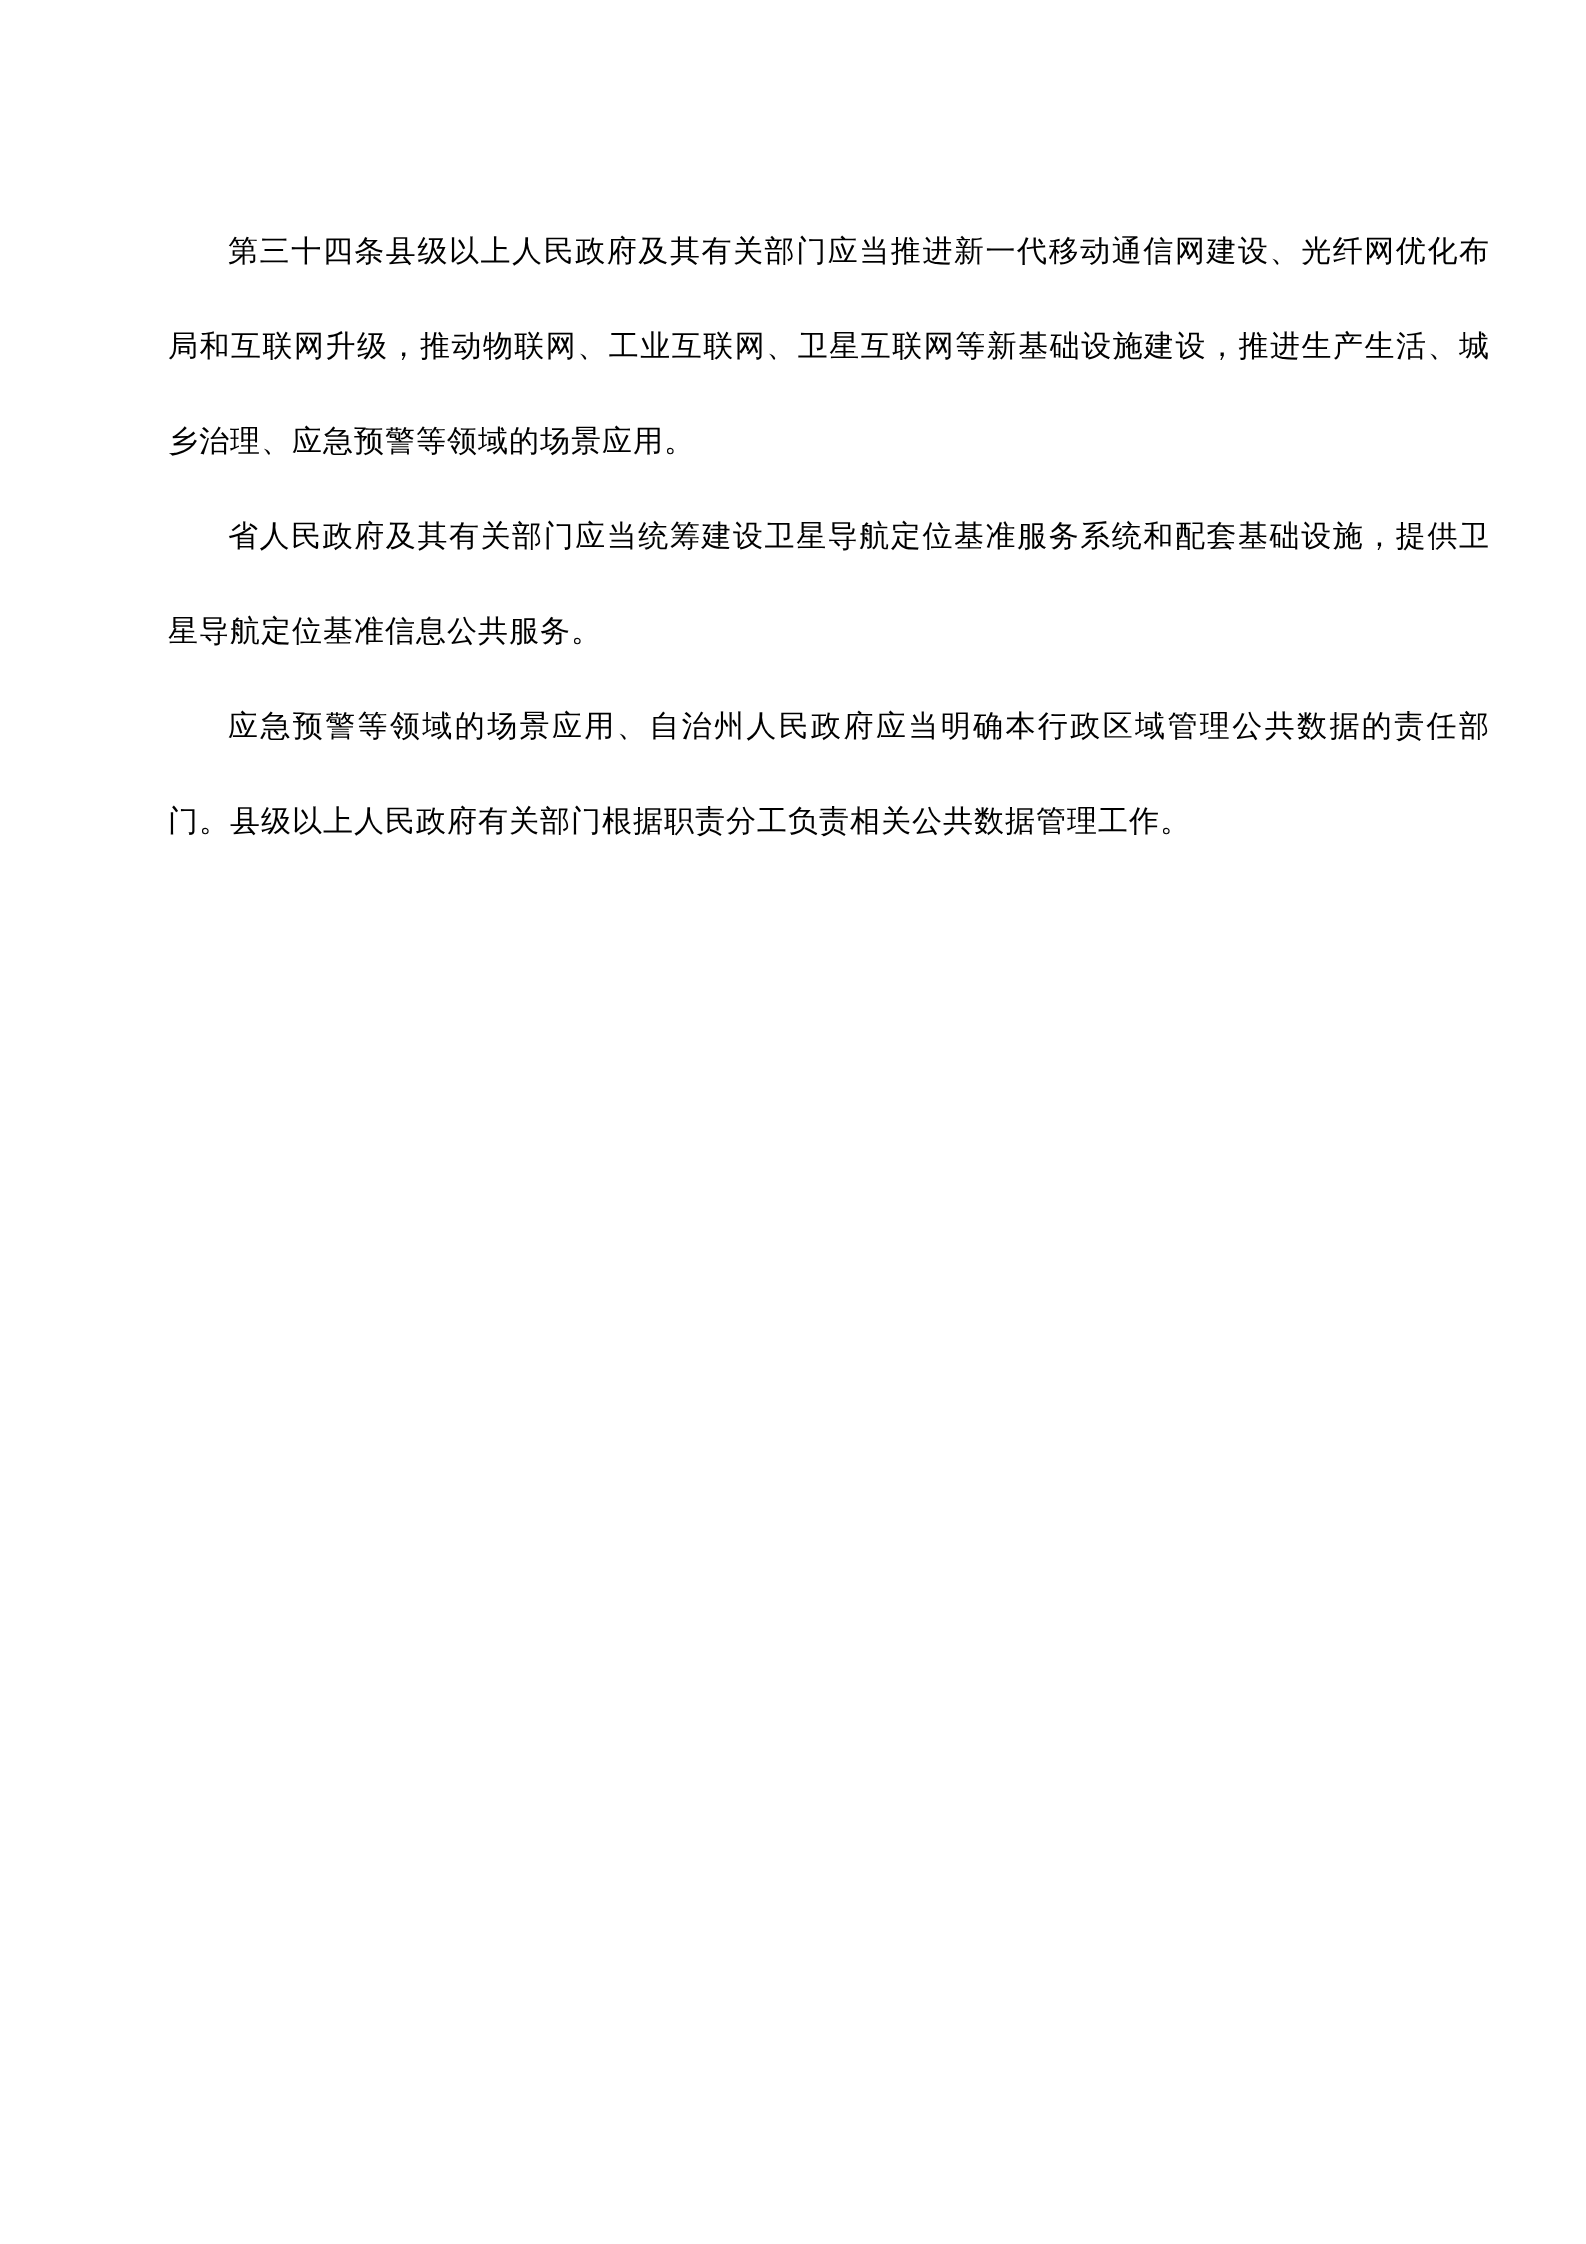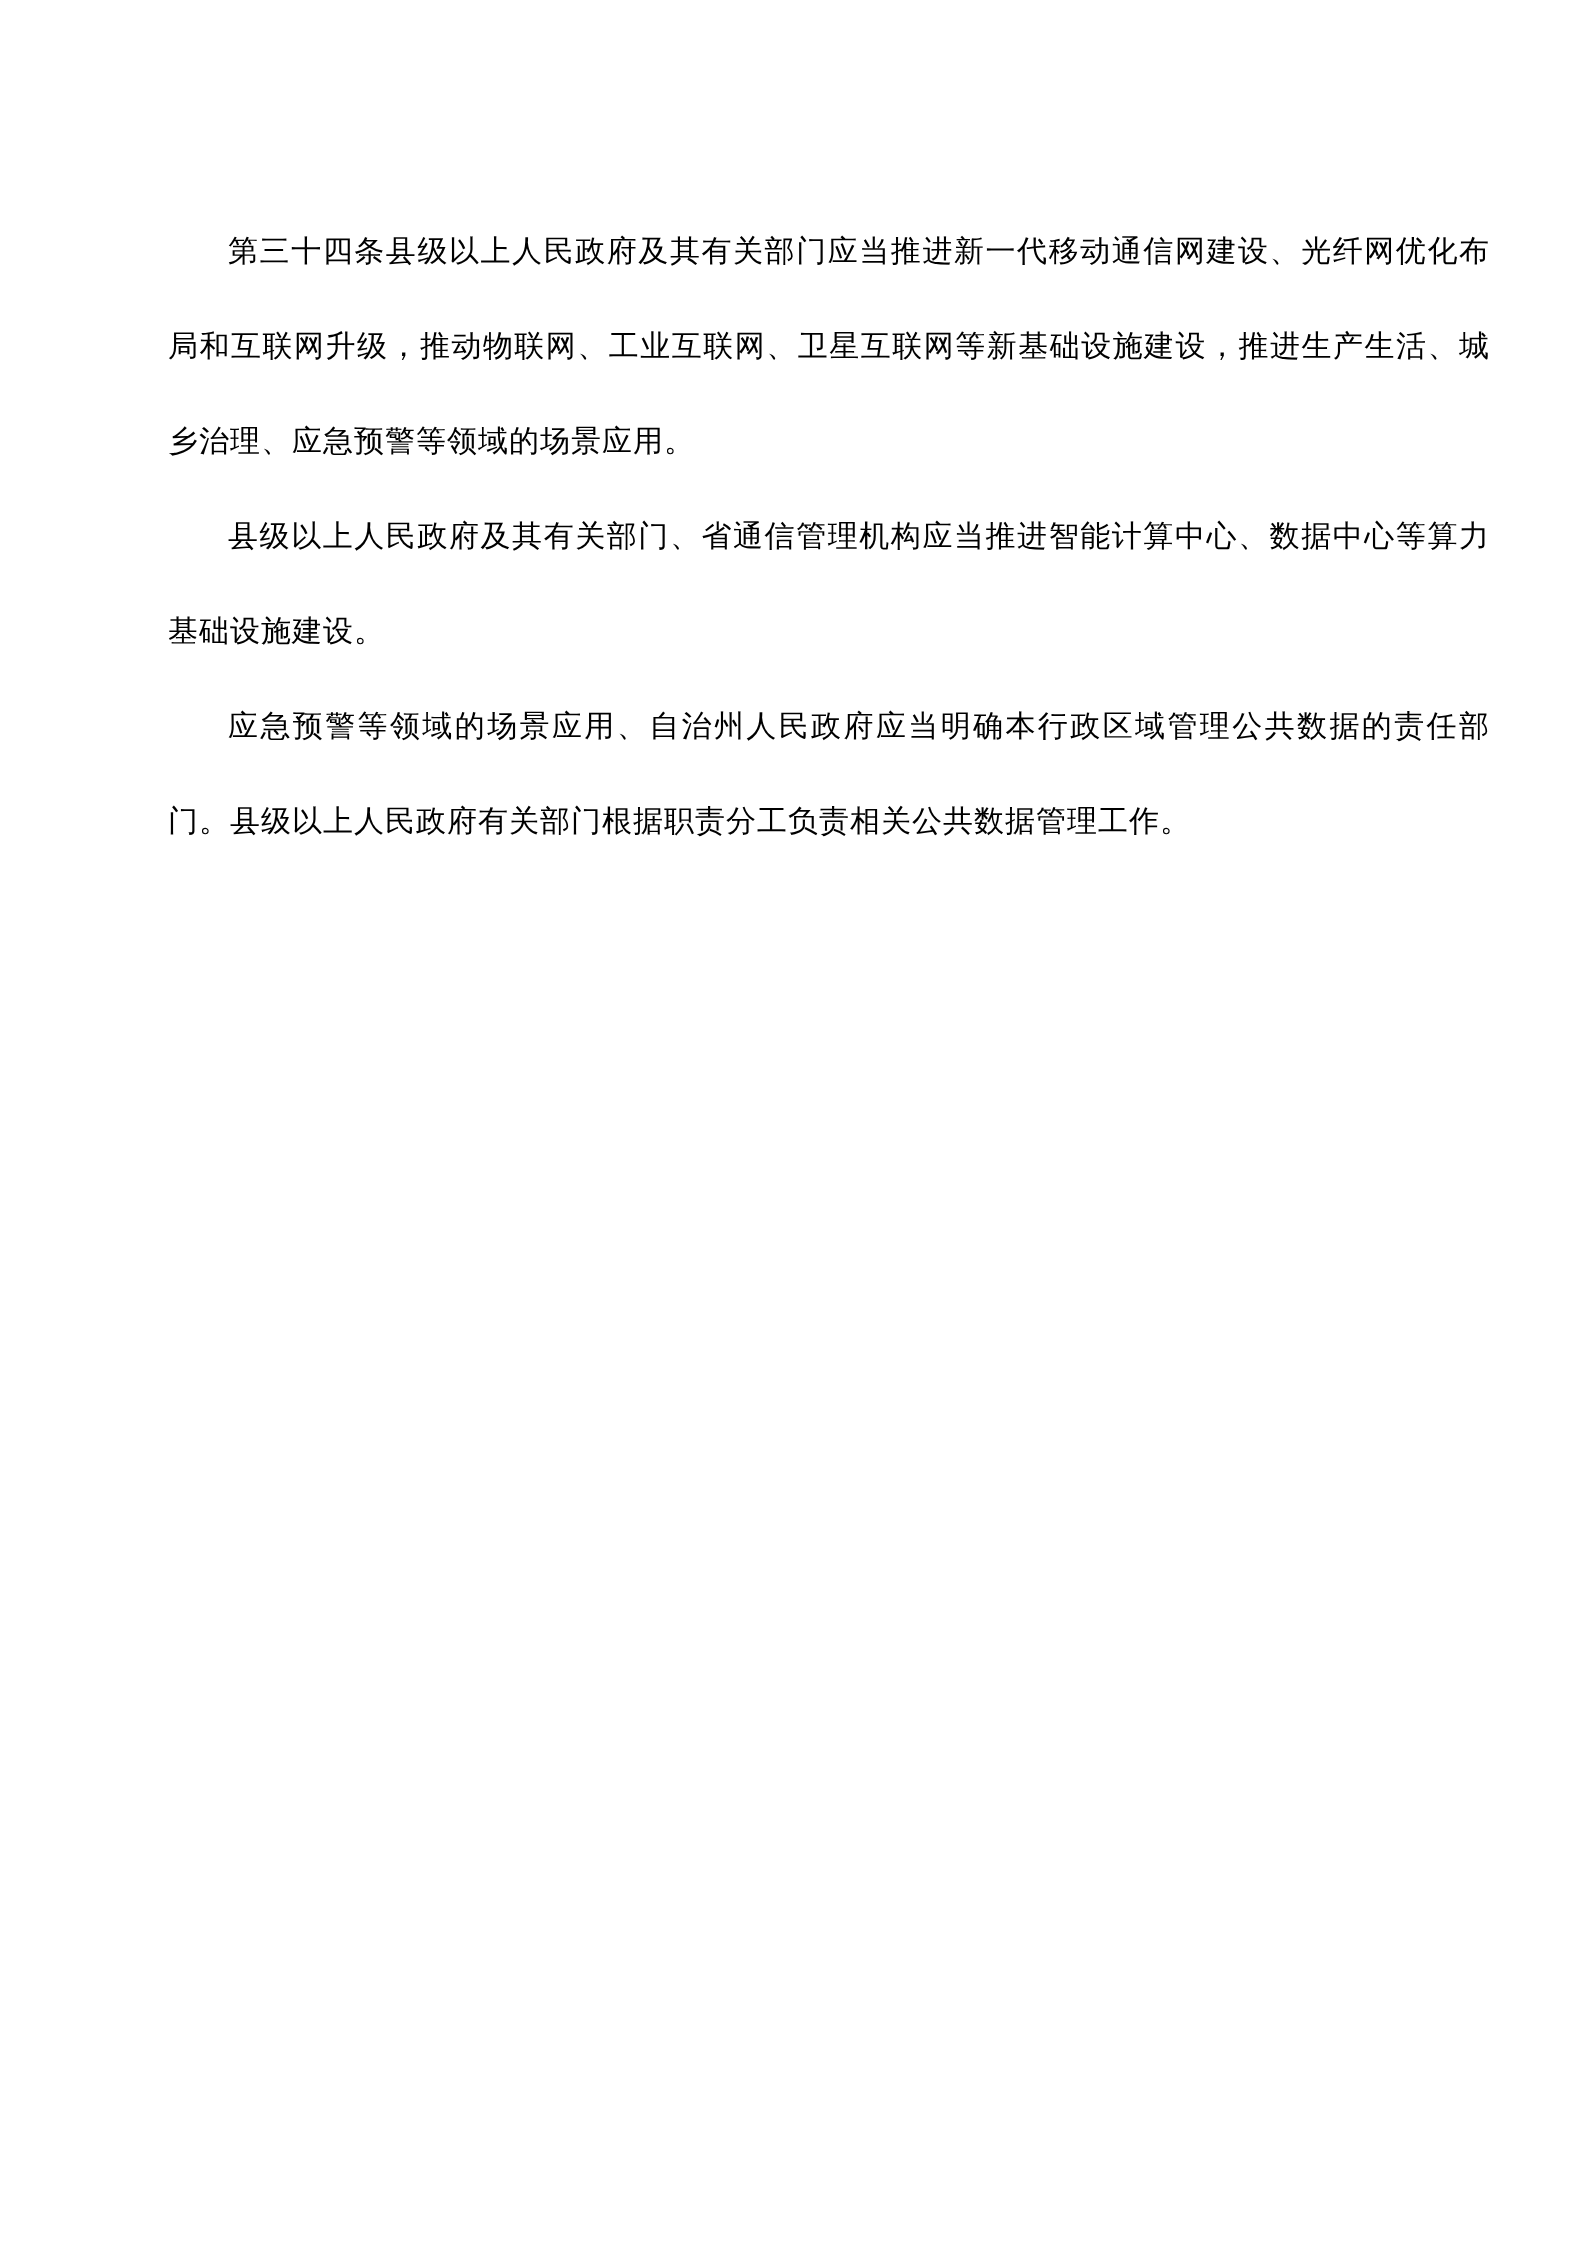--- a/index.html
+++ b/index.html
@@ -36,6 +36,7 @@
 
 <div class="page">
   <p class="doc-paragraph">第三十四条县级以上人民政府及其有关部门应当推进新一代移动通信网建设、光纤网优化布局和互联网升级，推动物联网、工业互联网、卫星互联网等新基础设施建设，推进生产生活、城乡治理、应急预警等领域的场景应用。</p>
+  <p class="doc-paragraph">省人民政府及其有关部门应当统筹建设卫星导航定位基准服务系统和配套基础设施，提供卫星导航定位基准信息公共服务。</p>
   <p class="doc-paragraph">县级以上人民政府及其有关部门、省通信管理机构应当推进智能计算中心、数据中心等算力基础设施建设。</p>
   <p class="doc-paragraph">应急预警等领域的场景应用、自治州人民政府应当明确本行政区域管理公共数据的责任部门。县级以上人民政府有关部门根据职责分工负责相关公共数据管理工作。</p>
 </div>

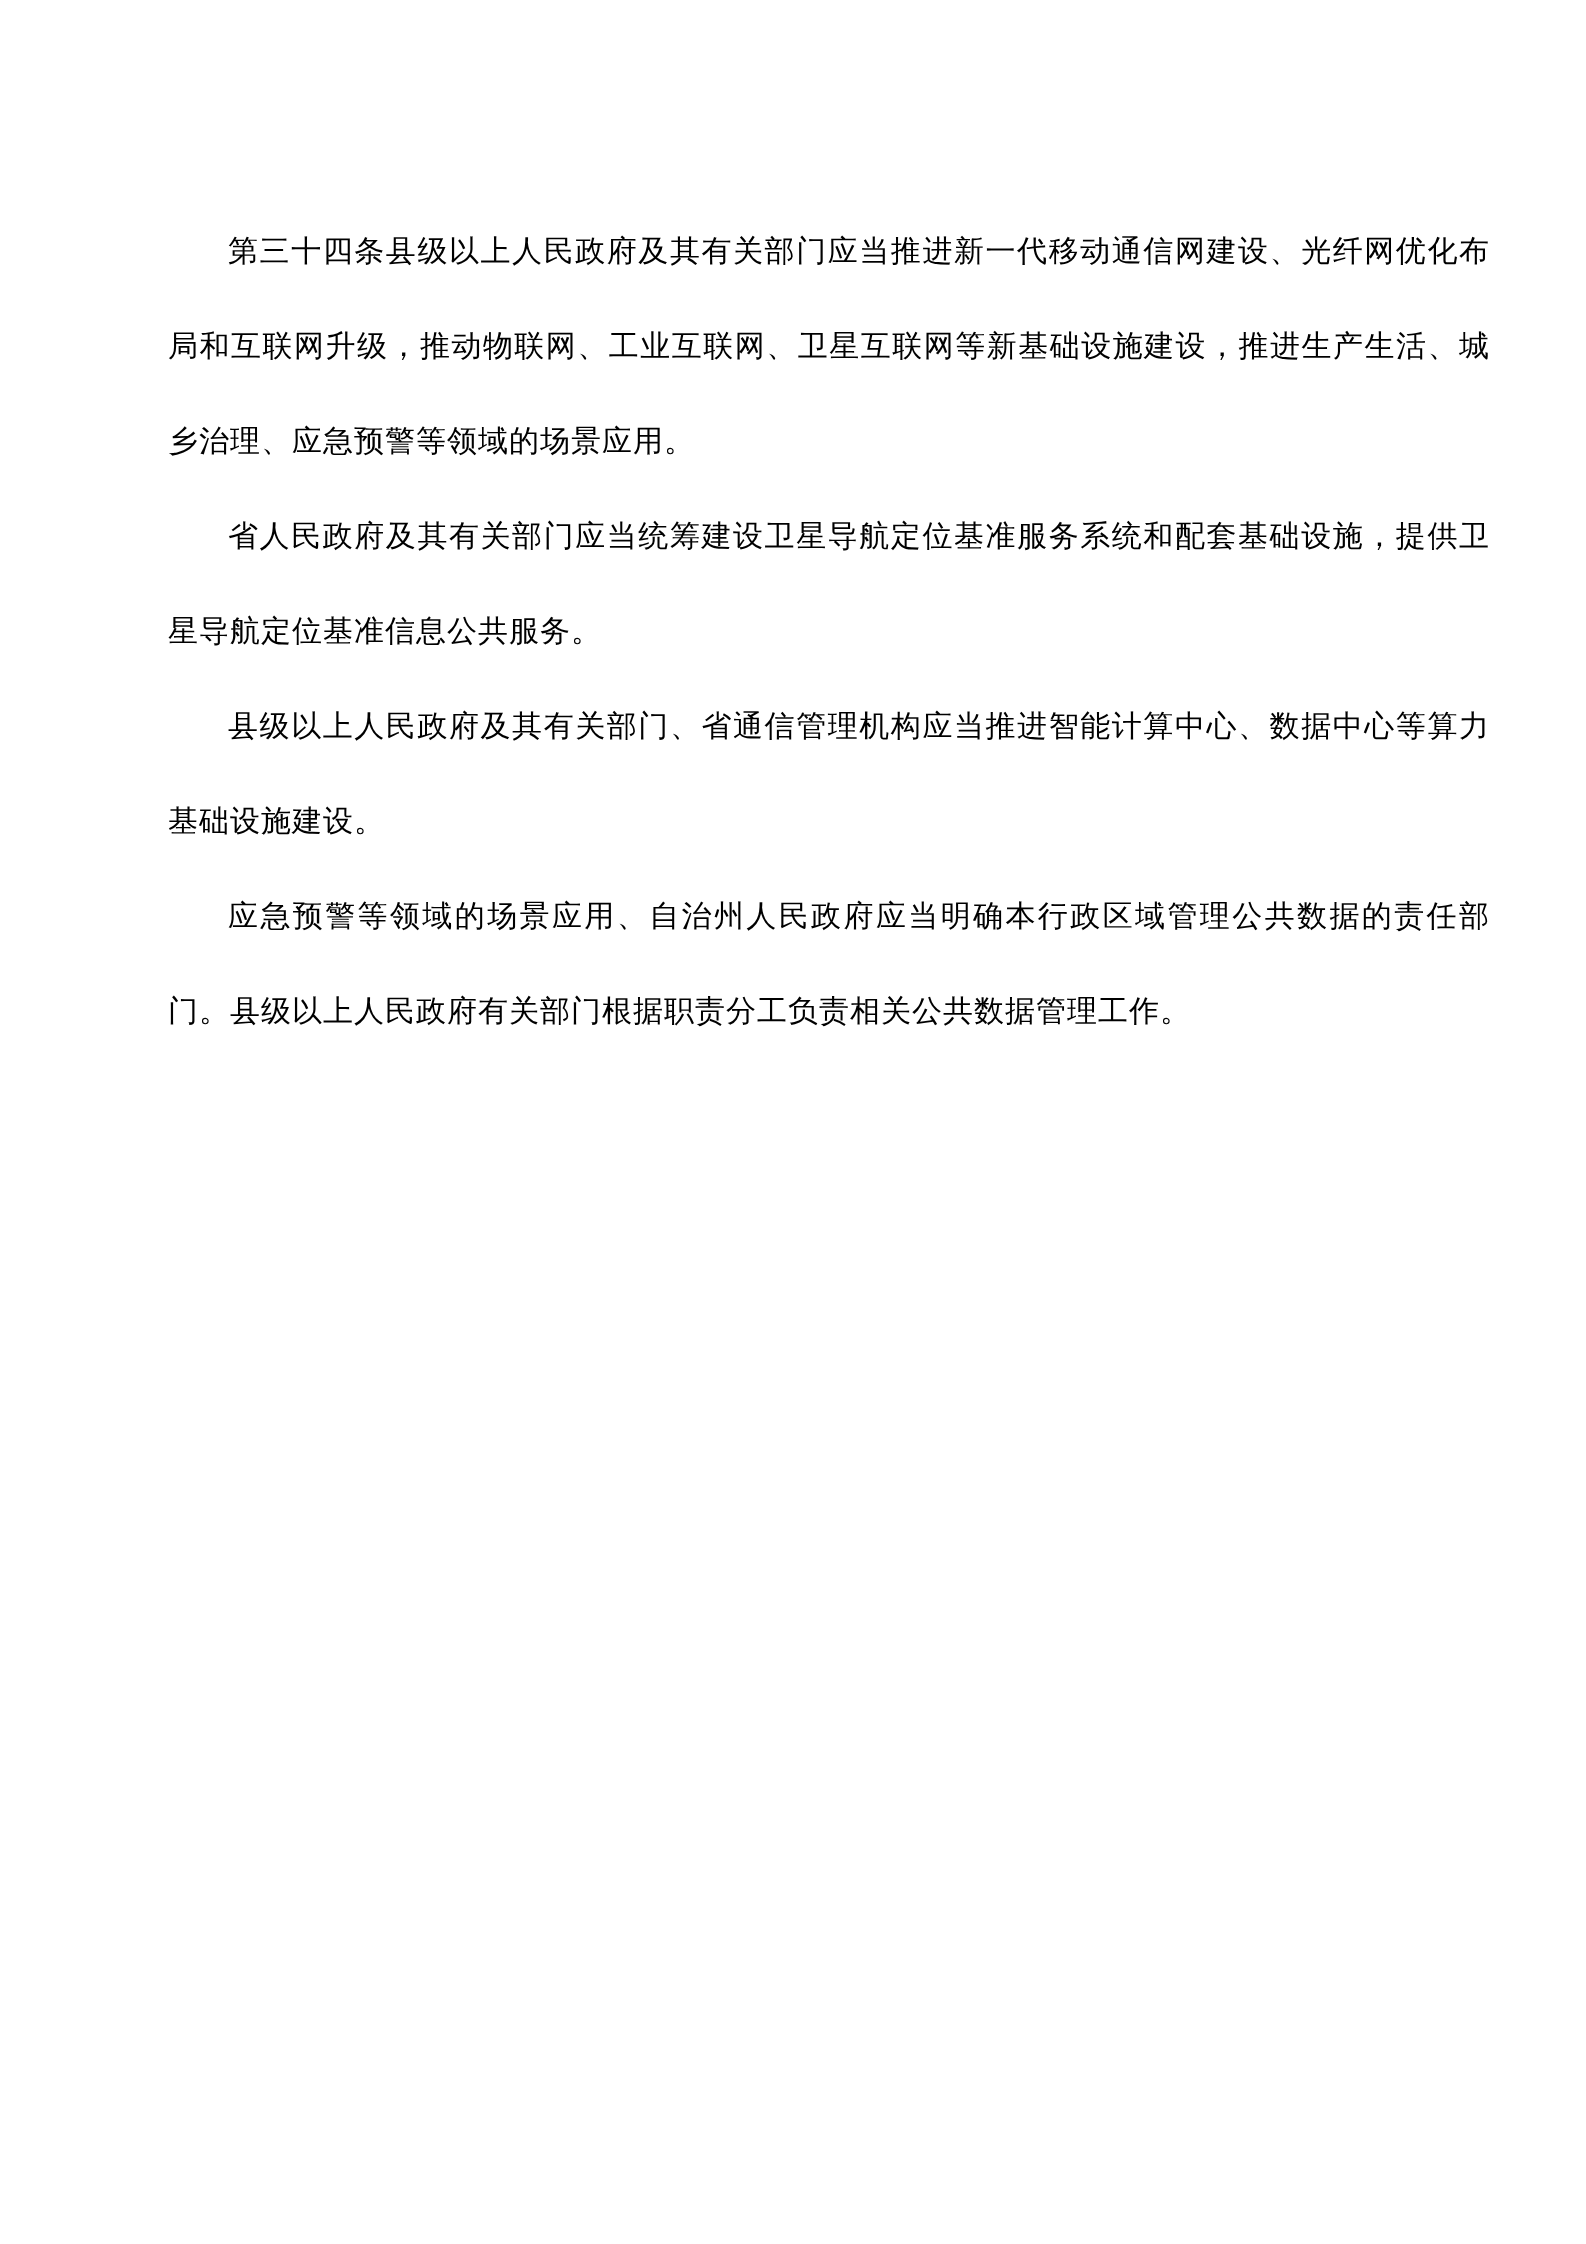--- a/index.html
+++ b/index.html
@@ -37,7 +37,6 @@
 <div class="page">
   <p class="doc-paragraph">第三十四条县级以上人民政府及其有关部门应当推进新一代移动通信网建设、光纤网优化布局和互联网升级，推动物联网、工业互联网、卫星互联网等新基础设施建设，推进生产生活、城乡治理、应急预警等领域的场景应用。</p>
   <p class="doc-paragraph">省人民政府及其有关部门应当统筹建设卫星导航定位基准服务系统和配套基础设施，提供卫星导航定位基准信息公共服务。</p>
-  <p class="doc-paragraph">县级以上人民政府及其有关部门、省通信管理机构应当推进智能计算中心、数据中心等算力基础设施建设。</p>
   <p class="doc-paragraph">应急预警等领域的场景应用、自治州人民政府应当明确本行政区域管理公共数据的责任部门。县级以上人民政府有关部门根据职责分工负责相关公共数据管理工作。</p>
 </div>
 

